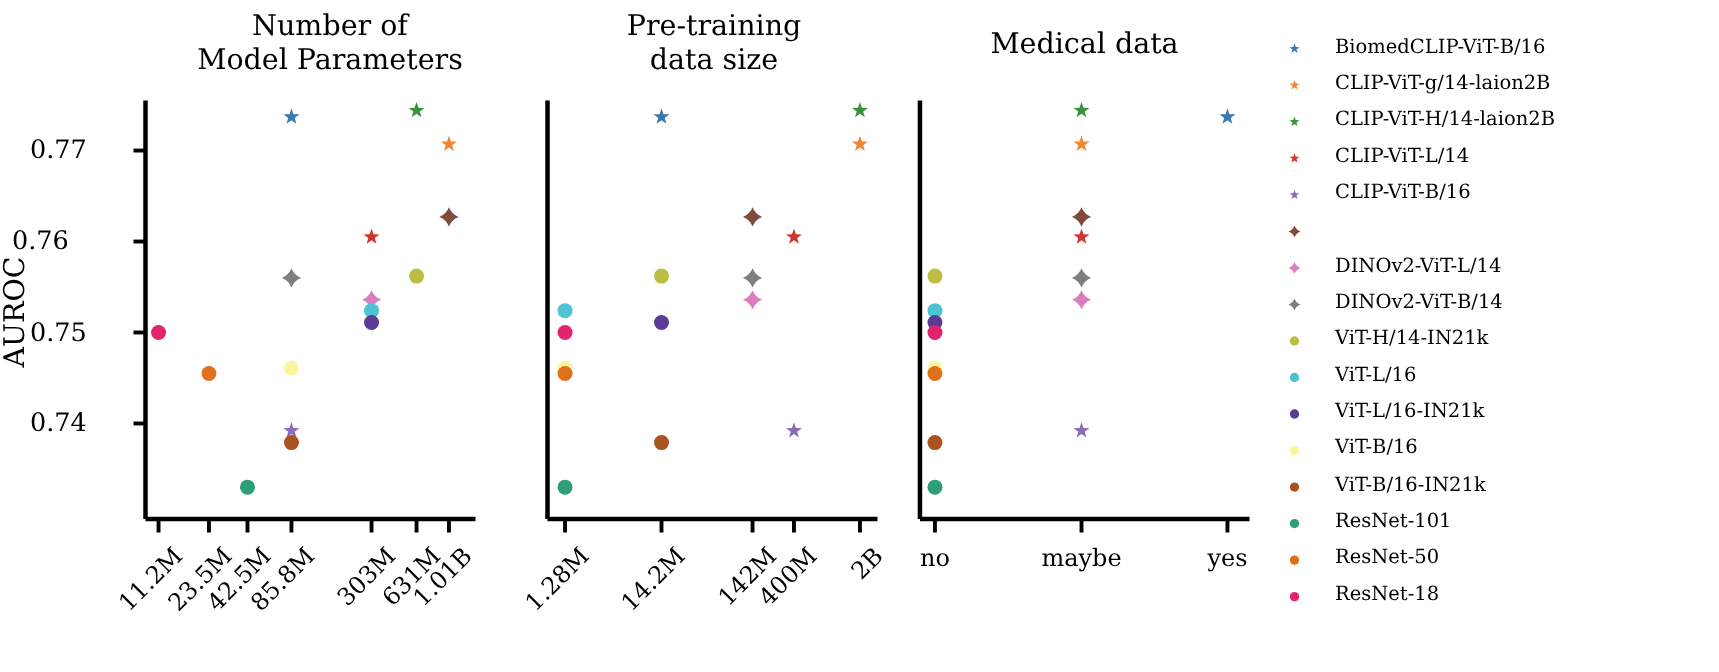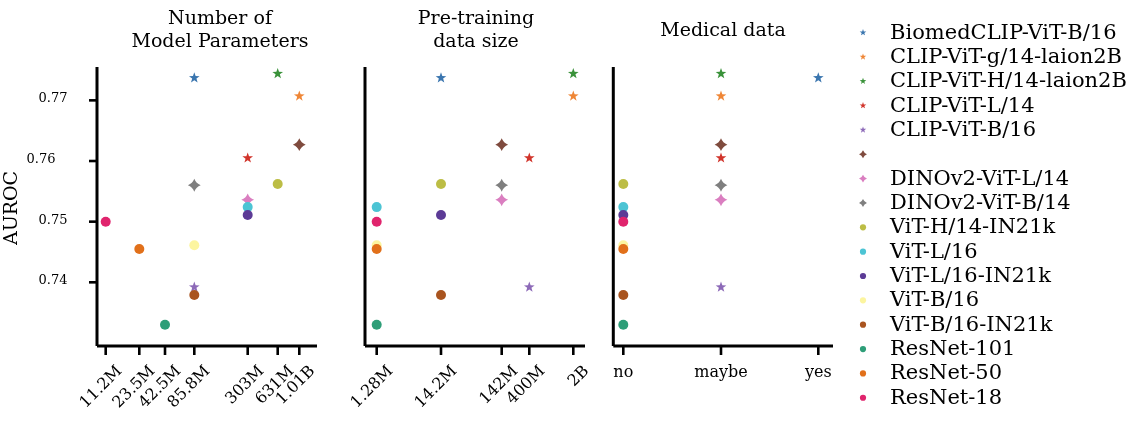--- a/index.html
+++ b/index.html
@@ -31,7 +31,7 @@
     transform:none;transform-origin:center top;text-align:center;
   }
   .legend-label{
-    position:absolute;font-size:21px;white-space:nowrap;line-height:16px;
+    position:absolute;font-size:13px;white-space:nowrap;line-height:16px;
   }
   svg{position:absolute;left:0;top:0;overflow:visible;}
 </style>

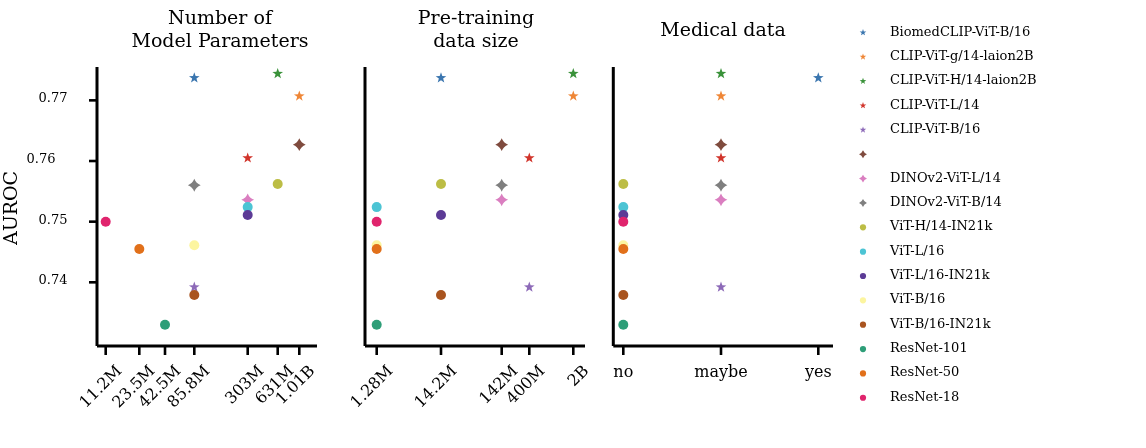--- a/index.html
+++ b/index.html
@@ -20,7 +20,7 @@
     white-space:nowrap;text-align:center;
   }
   .ytick-label{
-    position:absolute;font-size:13px;text-align:center;white-space:nowrap;
+    position:absolute;font-size:17px;text-align:left;white-space:nowrap;
   }
   .xtick-label{
     position:absolute;font-size:16px;white-space:nowrap;

